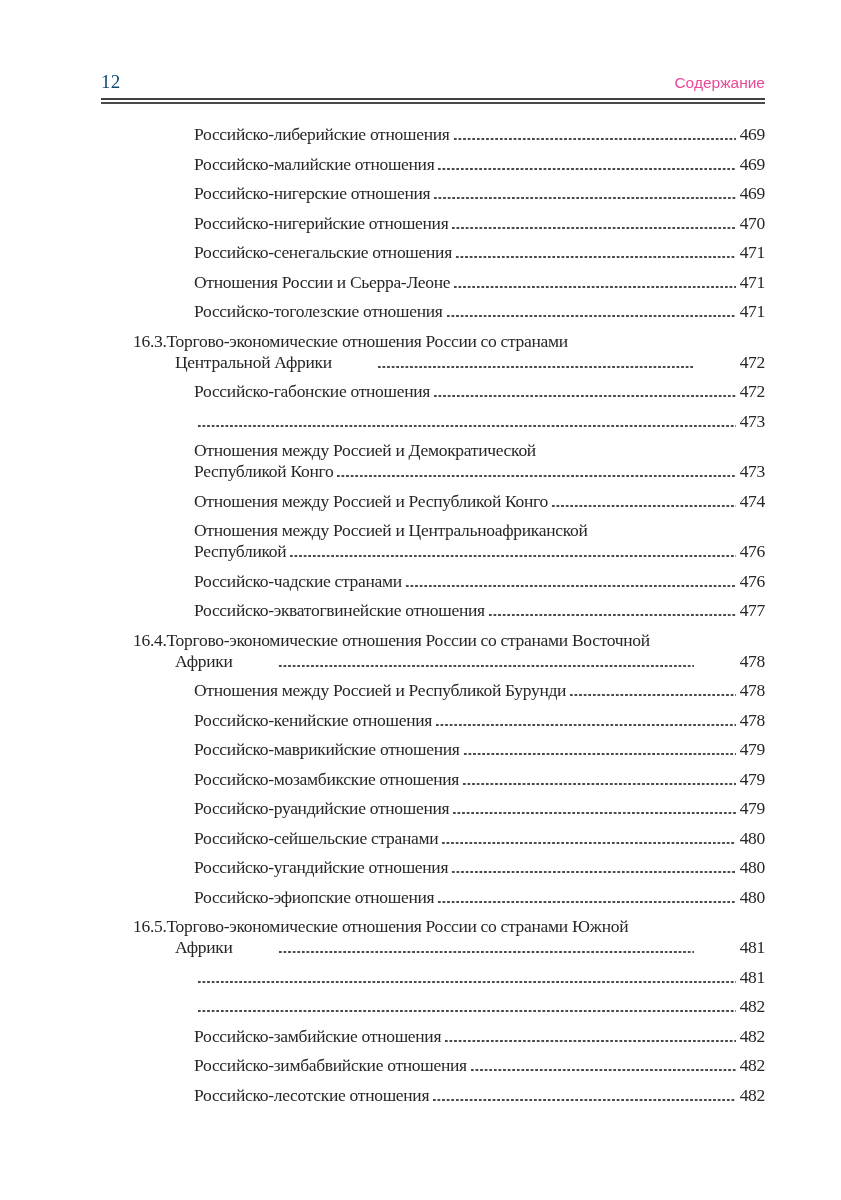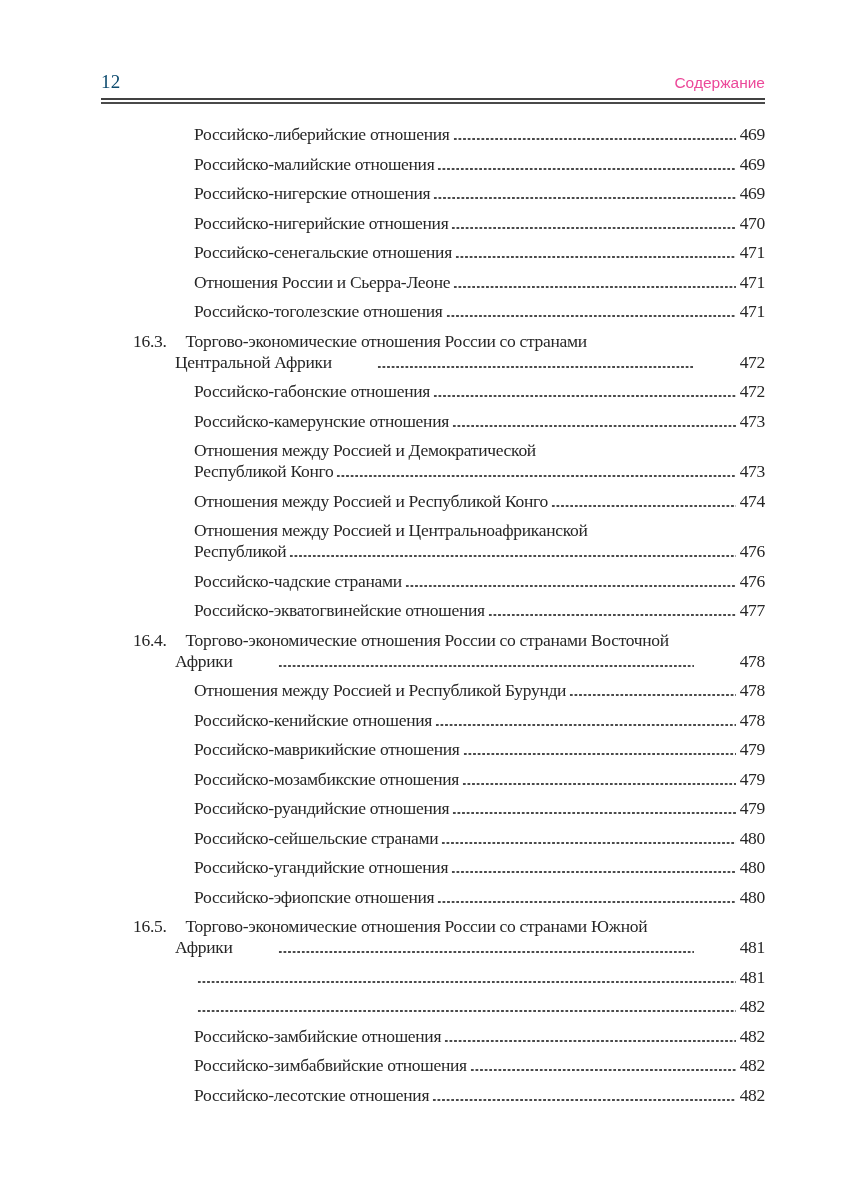--- a/index.html
+++ b/index.html
@@ -39,7 +39,7 @@
   .entry { margin-bottom: 8.5px; }
   .line { display: flex; line-height: 21px; }
   .txt, .secnum { white-space: pre; }
-  .secnum { margin-right: 19px; }
+  .secnum { margin-right: 0; }
 
   .sub .line { padding-left: 93px; }
   .section .line.first { padding-left: 32px; }

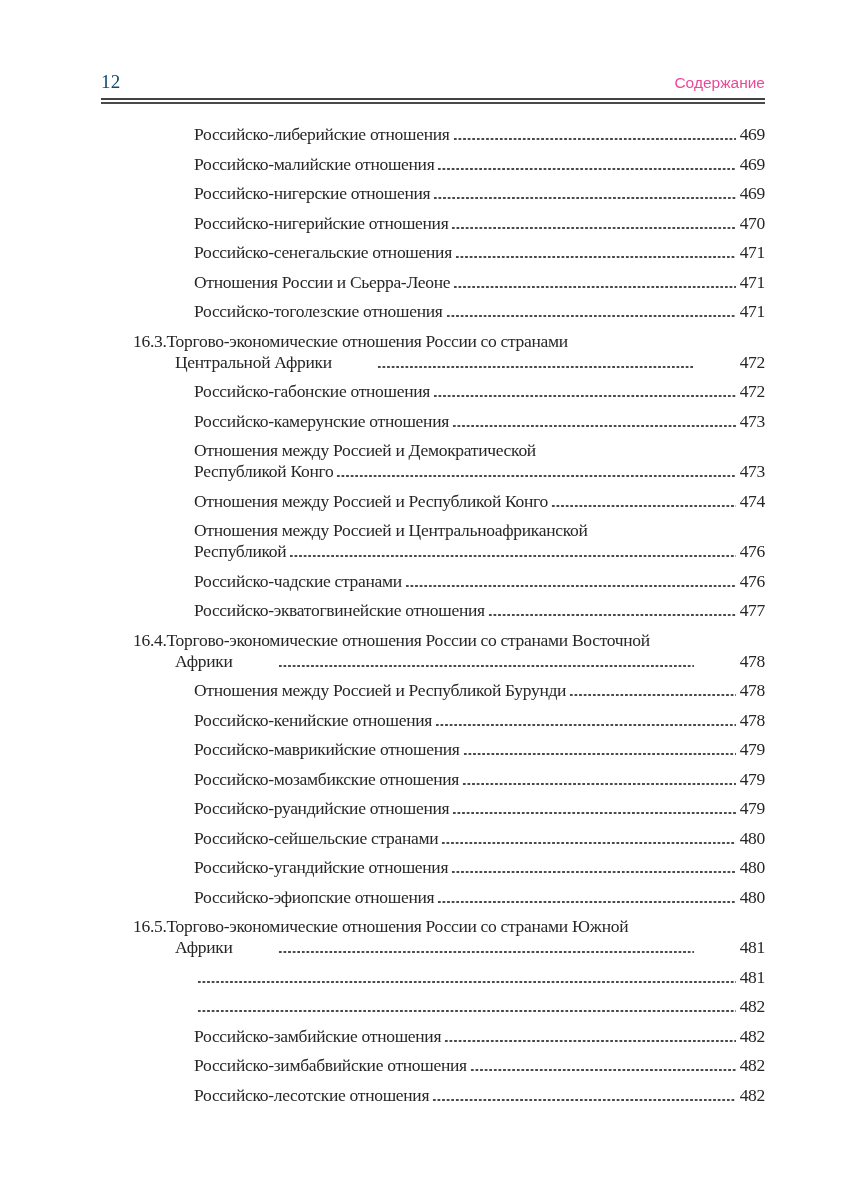--- a/index.html
+++ b/index.html
@@ -139,7 +139,6 @@
       </div>
       <div class="entry sub">
         <div class="line first last">
-          <span class="txt">Российско-камерунские отношения</span>
           <span class="dots"></span>
           <span class="pageref">473</span>
         </div>

